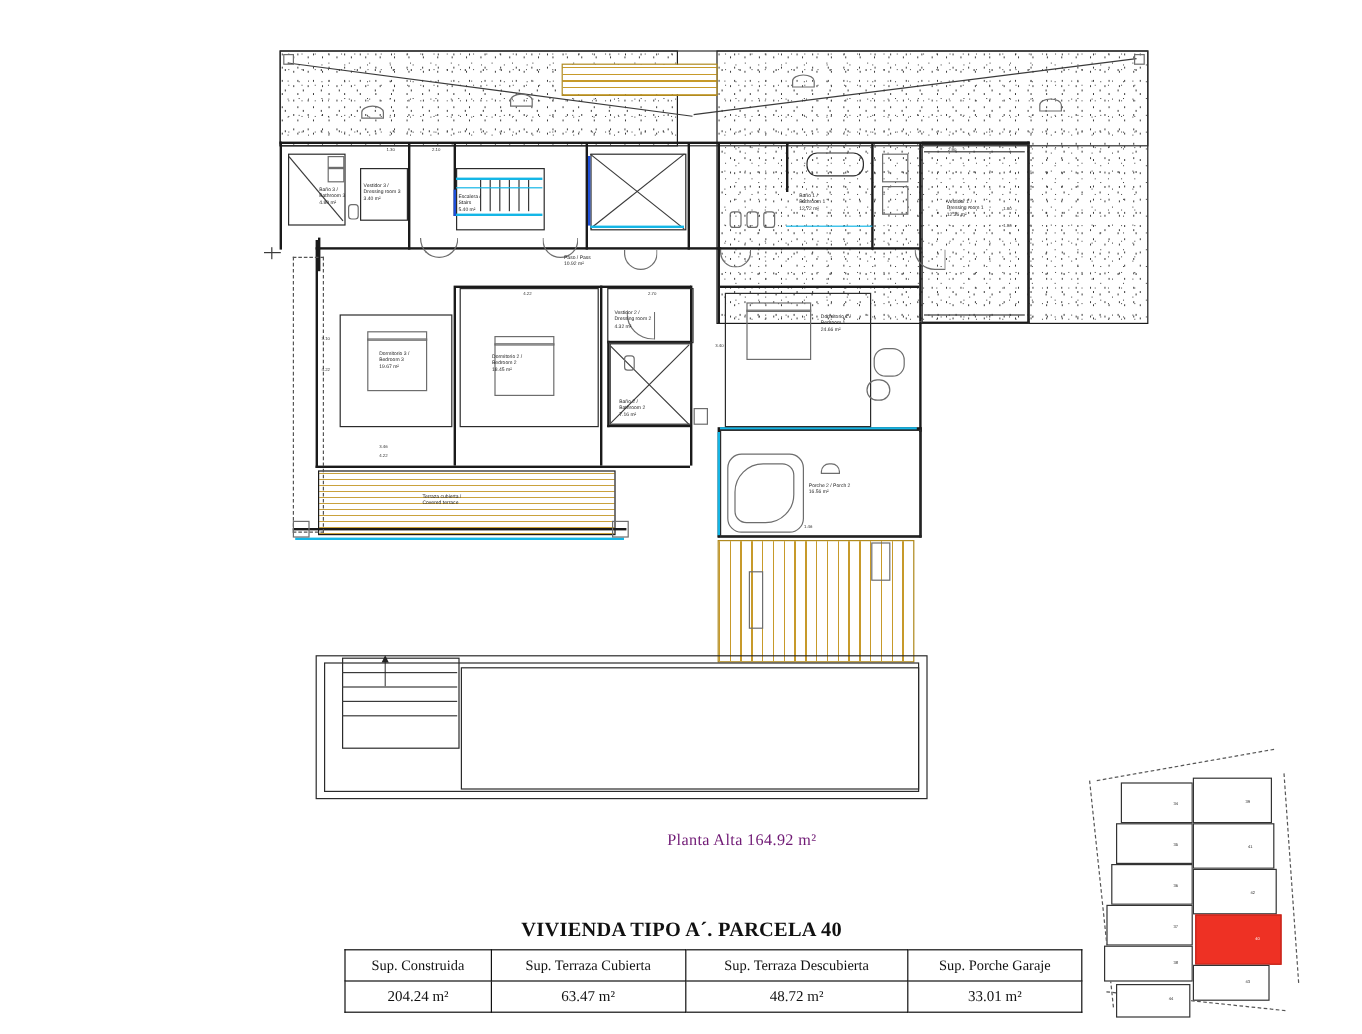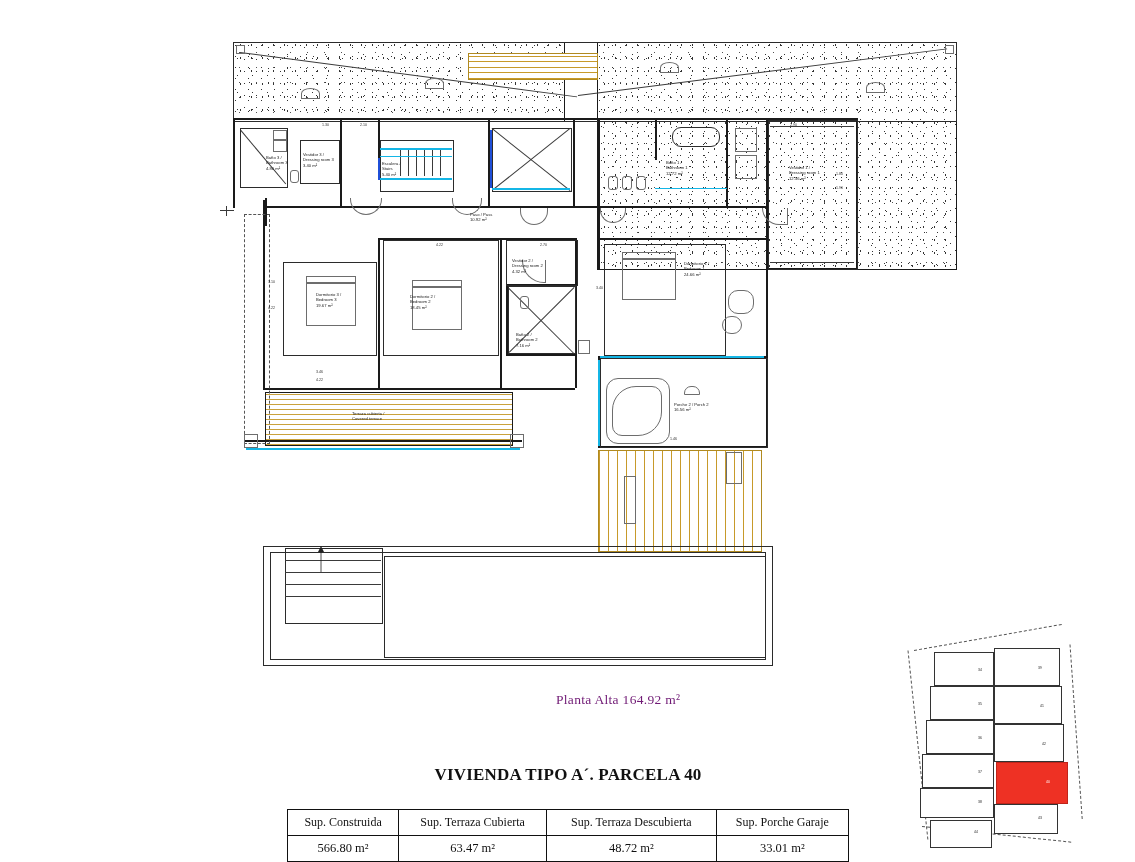--- a/index.html
+++ b/index.html
@@ -59,7 +59,7 @@
   #title-wrap{position:absolute;left:287px;top:765px;width:562px;}
   #plan-title{
     text-align:center;font-weight:bold;font-size:17px;letter-spacing:0.2px;
-    font-family:"Liberation Serif", serif;color:#111;margin-bottom:24px;
+    font-family:"Liberation Serif", serif;color:#111;margin-bottom:6px;
   }
   table.tb{border-collapse:collapse;width:562px;font-family:"Liberation Serif", serif;}
   table.tb th, table.tb td{

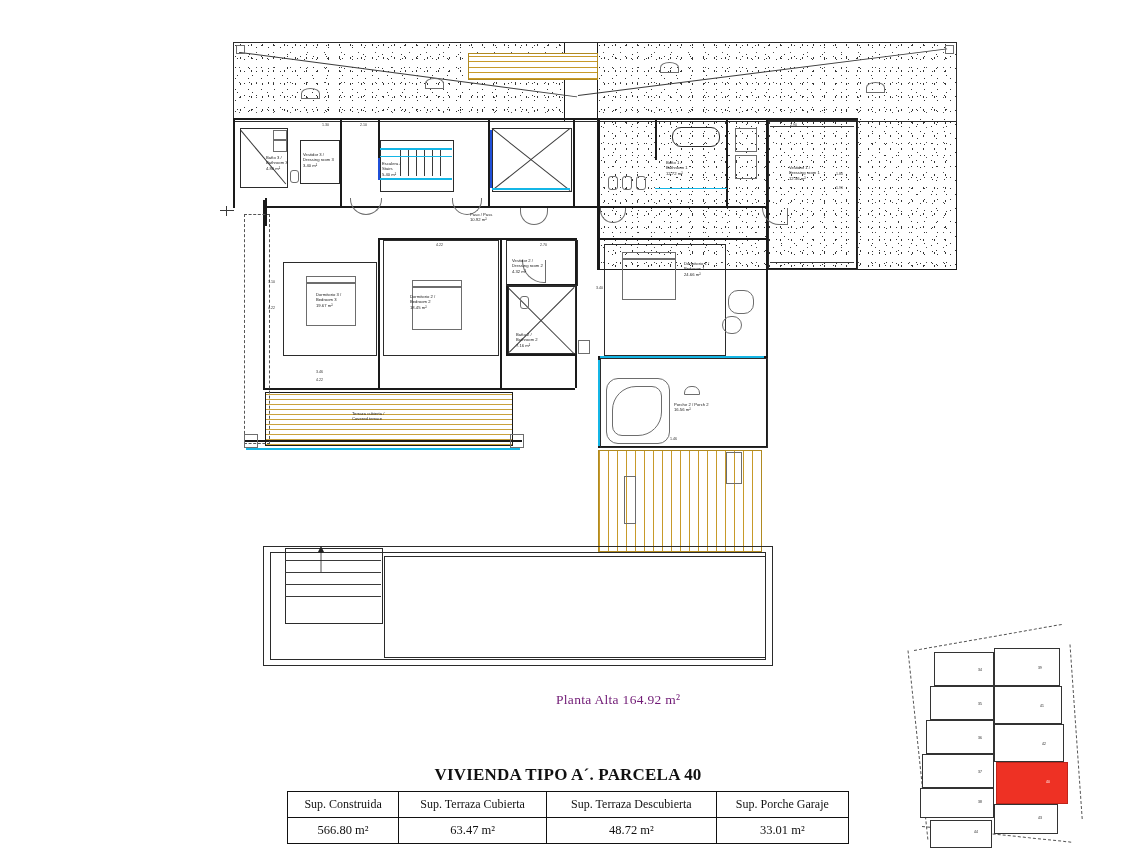--- a/index.html
+++ b/index.html
@@ -61,7 +61,7 @@
     text-align:center;font-weight:bold;font-size:17px;letter-spacing:0.2px;
     font-family:"Liberation Serif", serif;color:#111;margin-bottom:6px;
   }
-  table.tb{border-collapse:collapse;width:562px;font-family:"Liberation Serif", serif;}
+  table.tb{border-collapse:collapse;width:615px;font-family:"Liberation Serif", serif;}
   table.tb th, table.tb td{
     border:1px solid #111;text-align:center;font-size:12.5px;padding:5px 2px;font-weight:normal;
   }

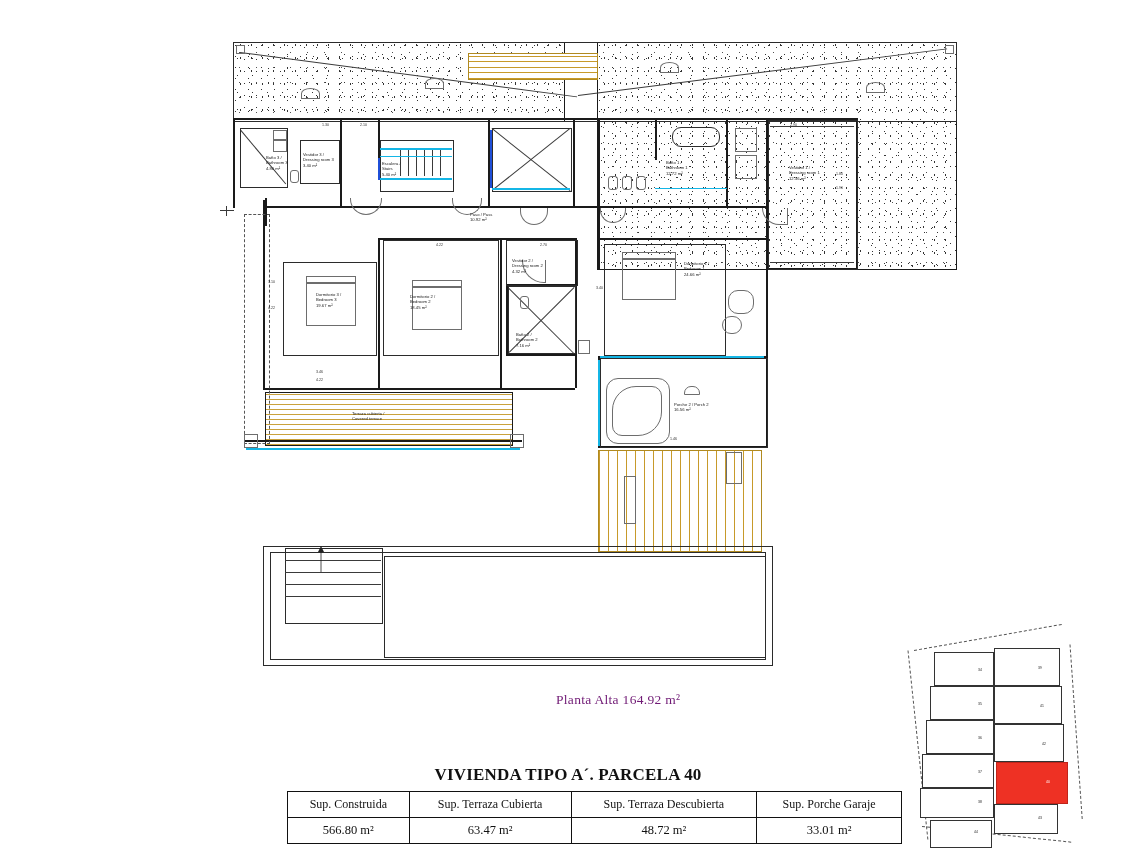--- a/index.html
+++ b/index.html
@@ -301,7 +301,7 @@
       </thead>
       <tbody>
         <tr>
-          <td>566.80 m²</td>
+          <td>204.24 m²</td>
           <td>63.47 m²</td>
           <td>48.72 m²</td>
           <td>33.01 m²</td>

